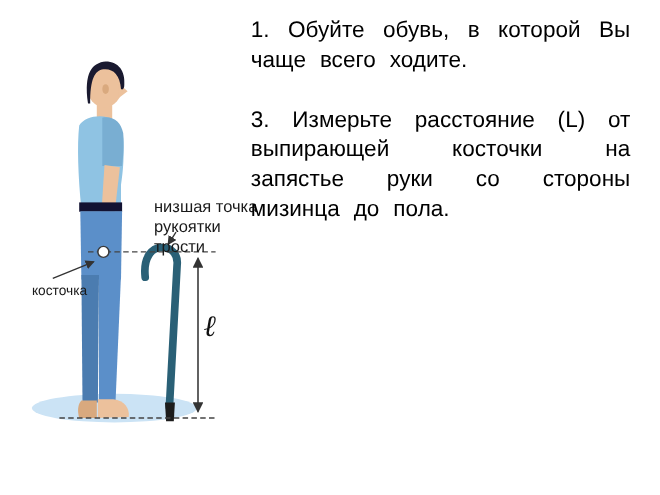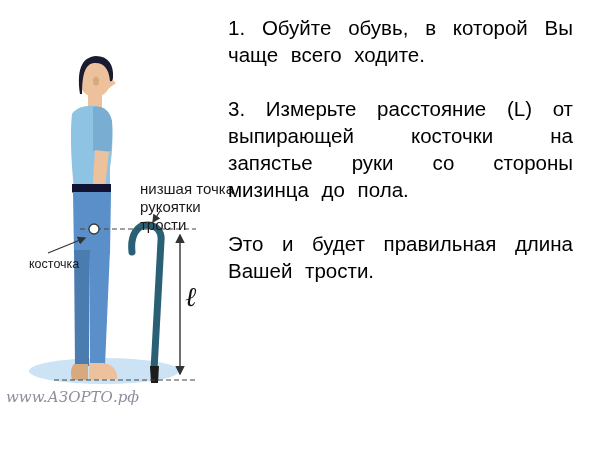--- a/index.html
+++ b/index.html
@@ -95,7 +95,6 @@
   <div class="text-col">
     <p>1. Обуйте обувь, в которой Вы чаще всего ходите.</p>
     <p>3. Измерьте расстояние (L) от выпирающей косточки на запястье руки со стороны мизинца до пола.</p>
-    <p>Это и будет правильная длина Вашей трости.</p>
   </div>
 
 </div>

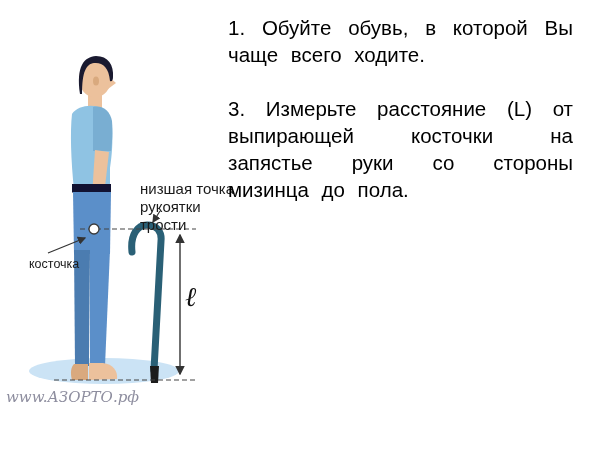--- a/index.html
+++ b/index.html
@@ -89,7 +89,6 @@
     <div class="note handle-note">низшая точка рукоятки трости</div>
     <div class="note bone-note">косточка</div>
     <div class="length-label">ℓ</div>
-    <div class="watermark">www.АЗОРТО.рф</div>
   </div>
 
   <div class="text-col">

